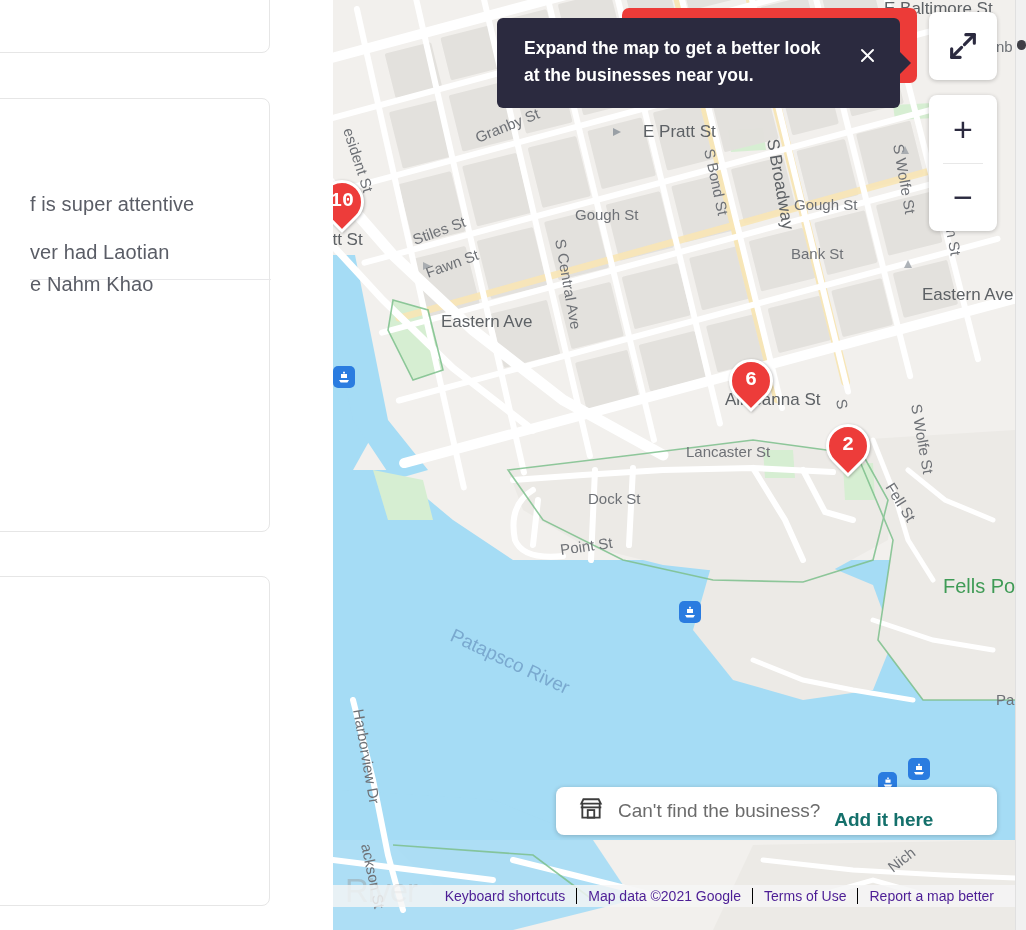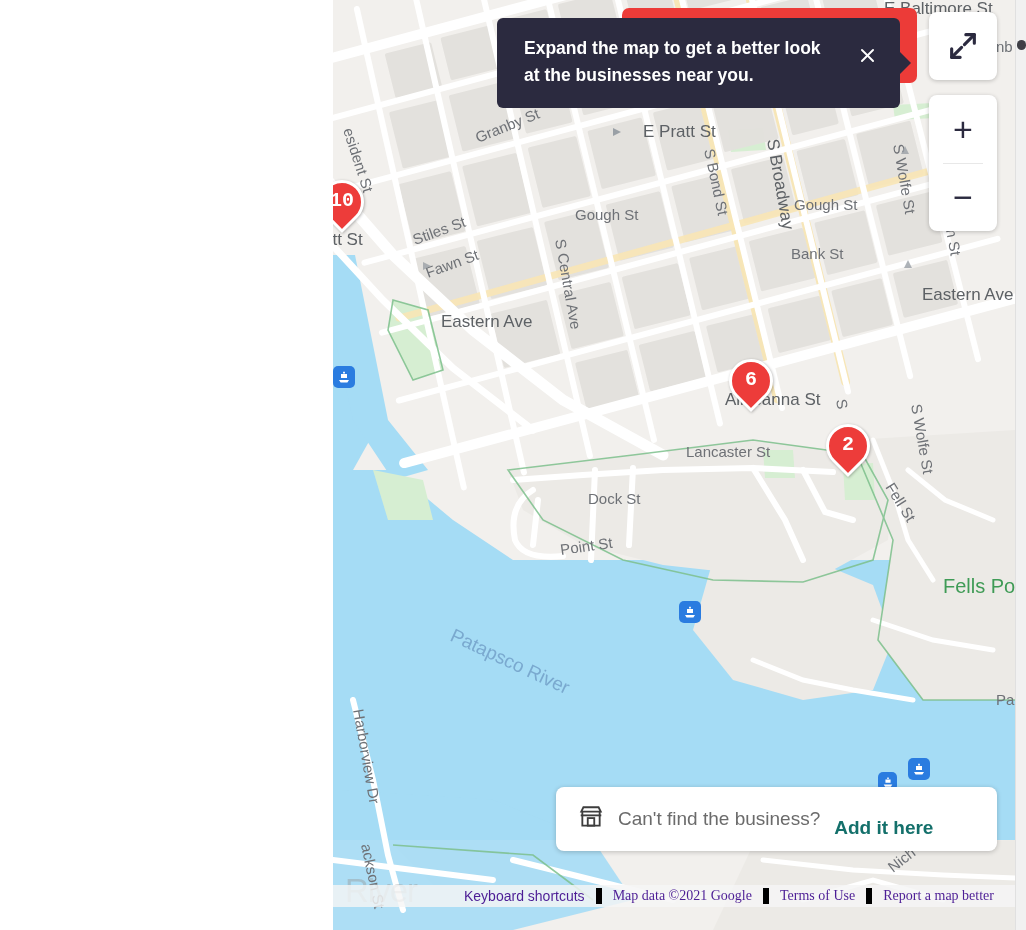--- a/index.html
+++ b/index.html
@@ -259,6 +259,18 @@
 
 <div id="root">
 
+  <div id="sidebar">
+
+    <div class="review-card" id="card-1"></div>
+
+    <div class="review-card" id="card-2"></div>
+    <div class="review-text" id="c2-text">f is super attentive</div>
+    <div class="card-divider" id="c2-divider"></div>
+
+    <div class="review-card" id="card-3"></div>
+    <div class="review-text" id="c3-text">ver had Laotian
+e Nahm Khao</div>
+  </div>
 
   <div id="gutter"></div>
 

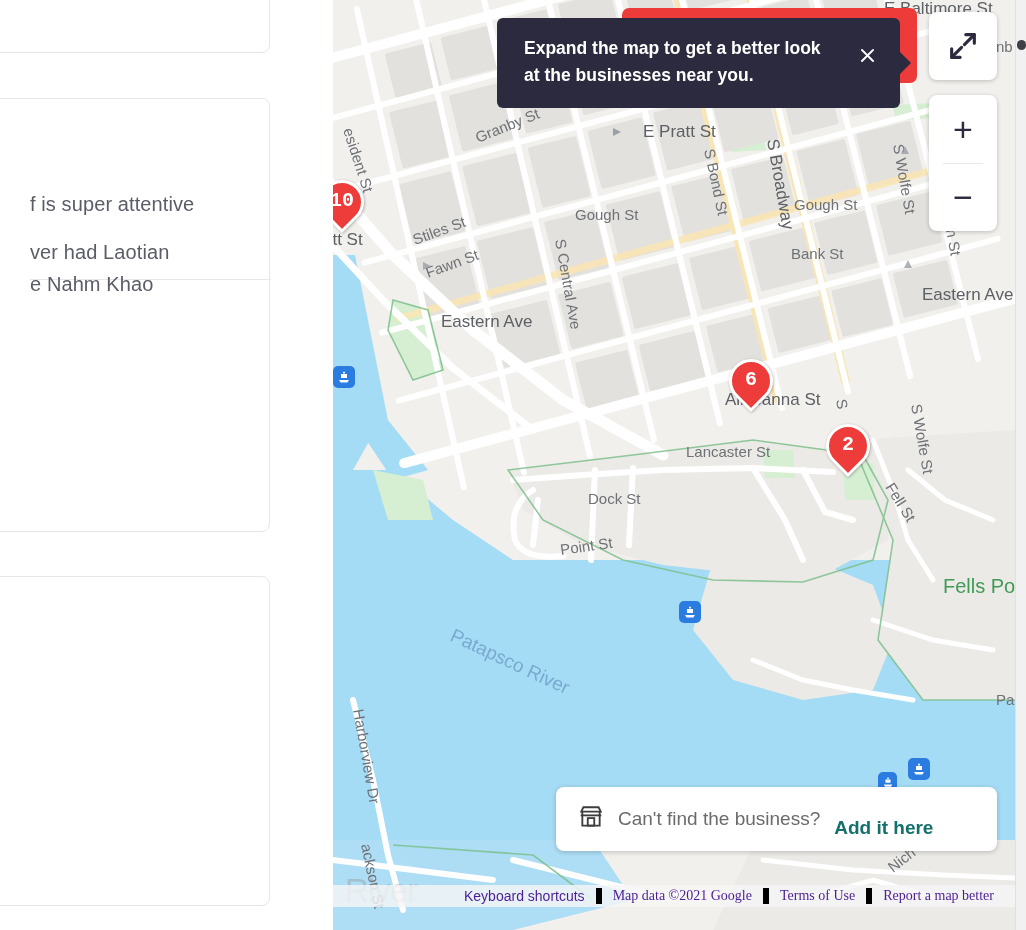--- a/index.html
+++ b/index.html
@@ -183,7 +183,7 @@
   #add-banner {
     position: absolute;
     left: 556px; top: 787px;
-    width: 441px; height: 64px;
+    width: 441px; height: 48px;
     background: #fff;
     border-radius: 8px;
     box-shadow: 0 1px 5px rgba(0,0,0,0.22);

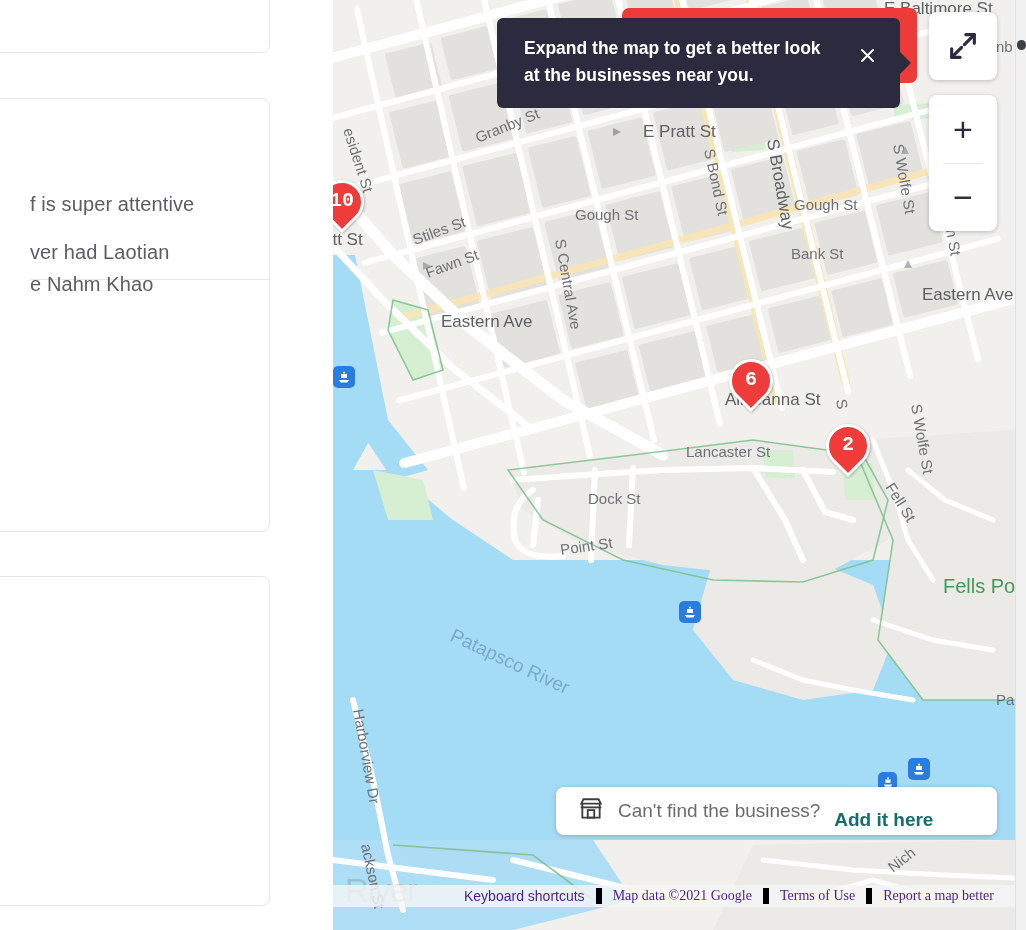--- a/index.html
+++ b/index.html
@@ -83,7 +83,7 @@
     padding: 0 11px;
     line-height: 16px;
   }
-  #attribution .att + .att { border-left: 6px solid #000000; font-family: Liberation Serif, serif; }
+  #attribution .att + .att { border-left: 1px solid #000000; }
 
   
   #google-logo {

